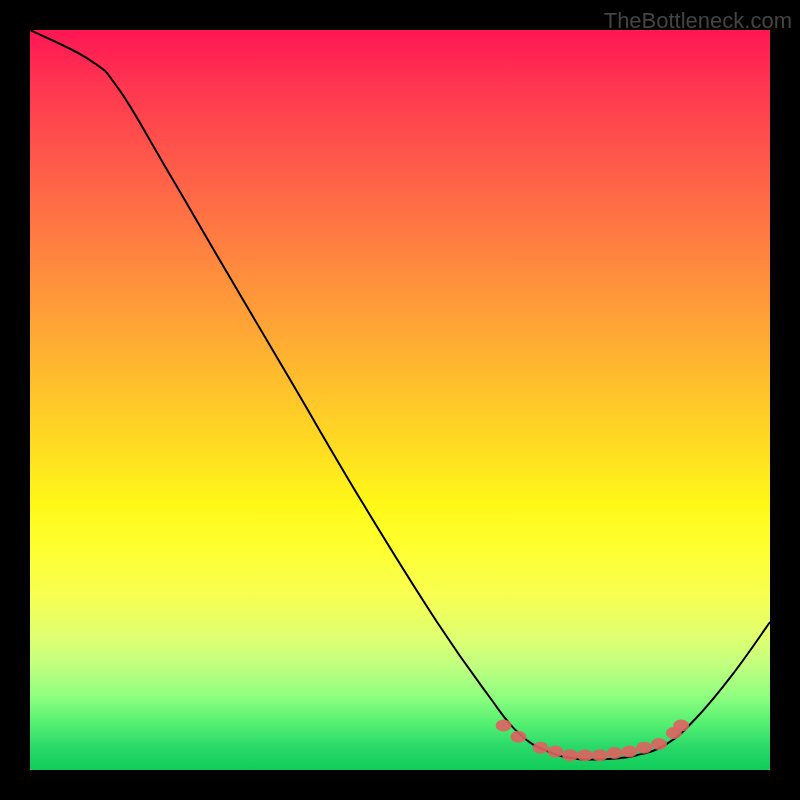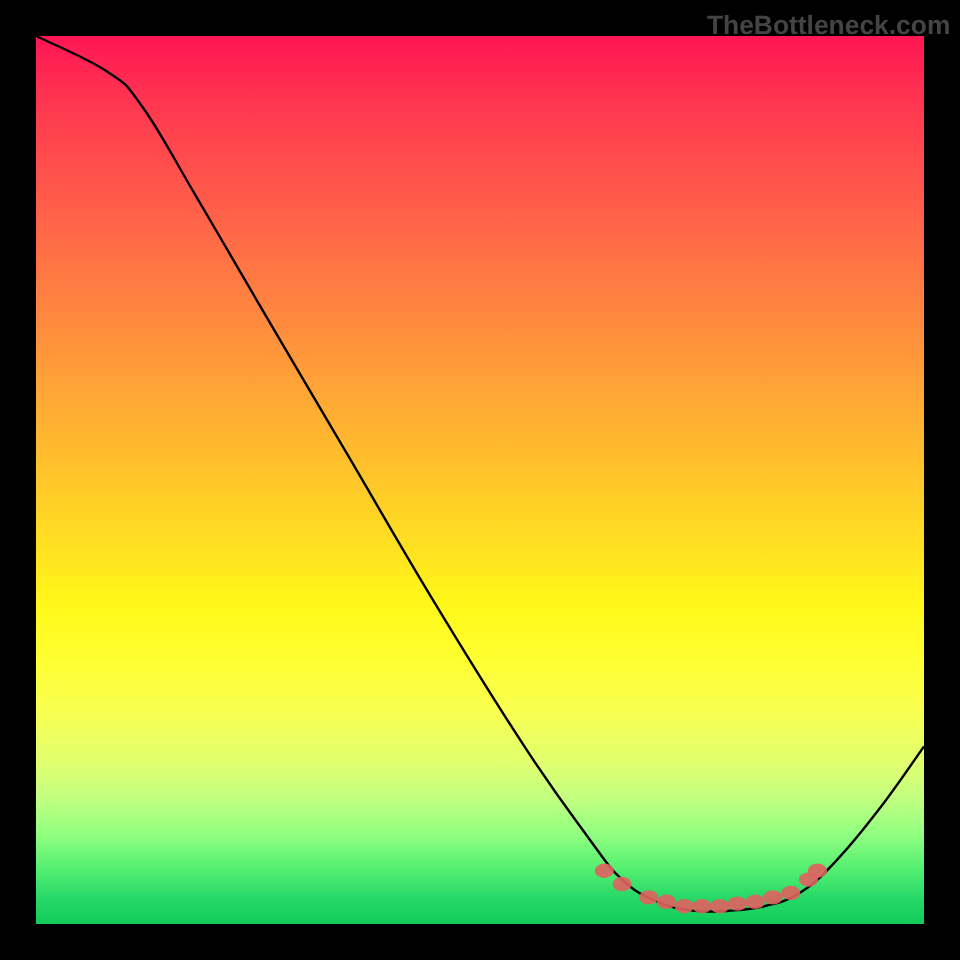--- a/index.html
+++ b/index.html
@@ -20,7 +20,7 @@
       right: 8px;
       color: #444;
       font-size: 22px;
-      font-weight: 700;
+      font-weight: 400;
       z-index: 10;
     }
     .chart-container {

